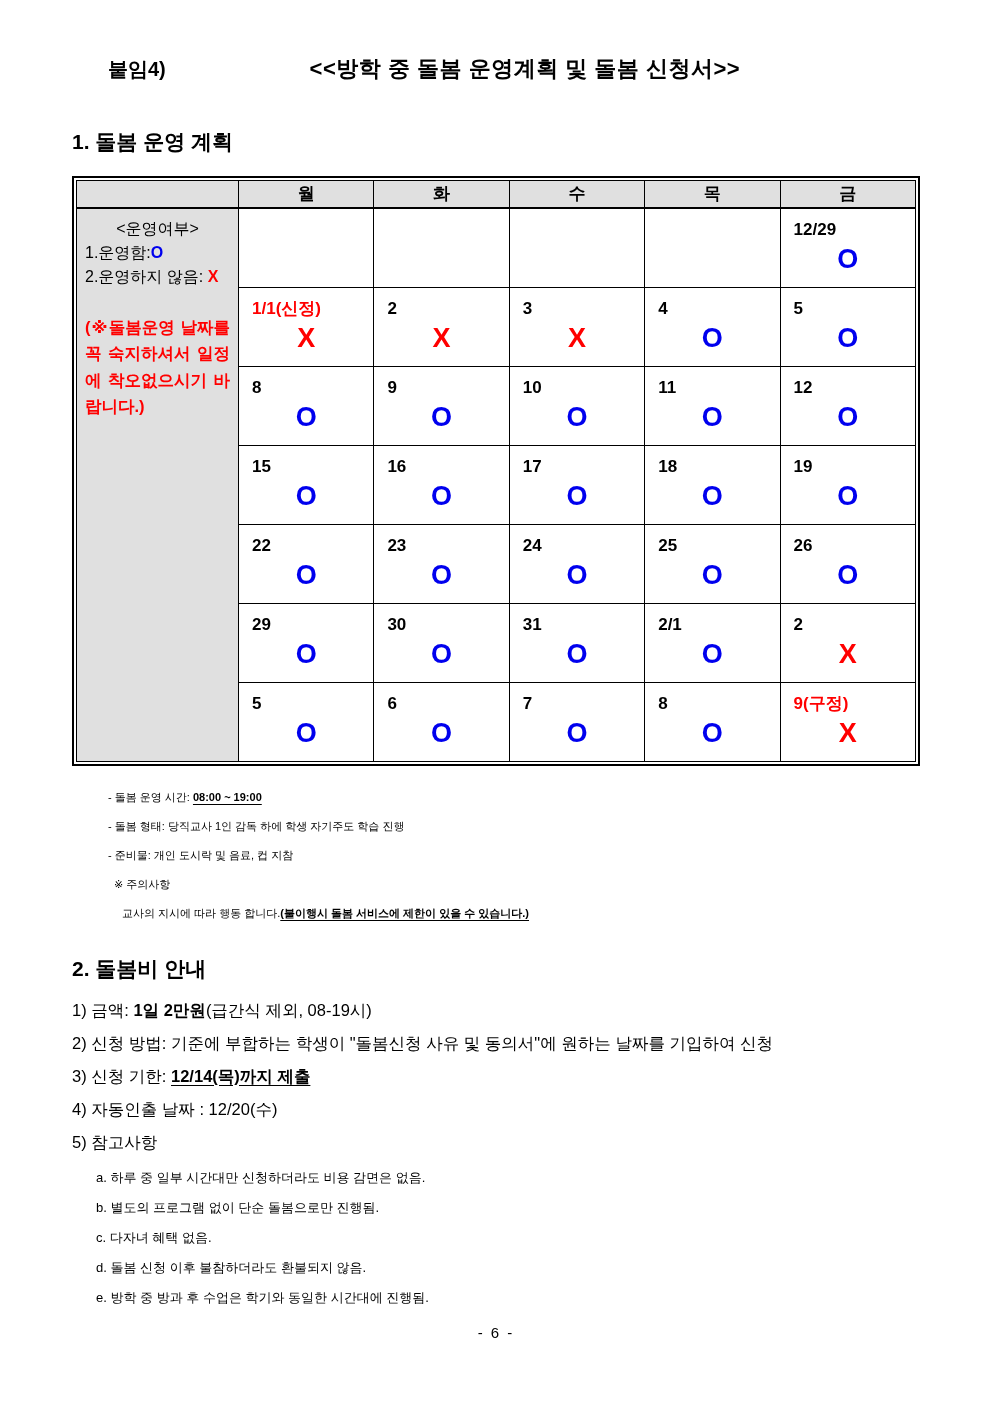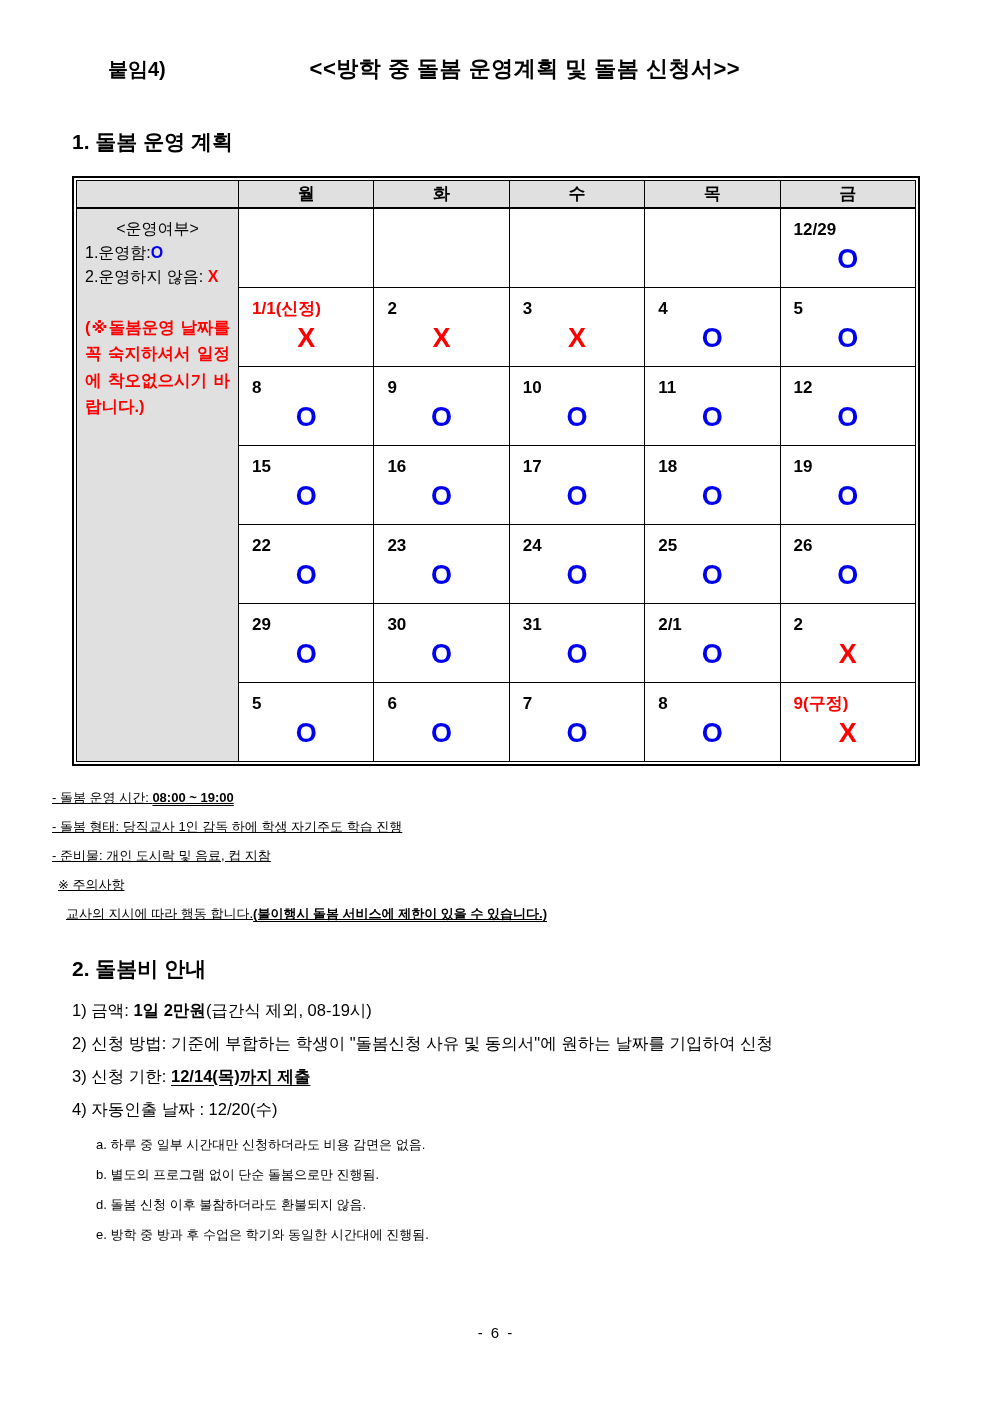--- a/index.html
+++ b/index.html
@@ -44,7 +44,7 @@
   .mark-o { color: var(--blue); }
   .mark-x { color: var(--red); }
 
-  .notes { margin: 17px 52px 0; font-size: 13px; text-decoration: underline; }
+  .notes { margin: 17px 108px 0; font-size: 11px; }
   .note-line { line-height: 29px; white-space: nowrap; }
   .bu { font-weight: bold; text-decoration: underline; text-underline-offset: 3px; }
   .indent1 { padding-left: 6px; }

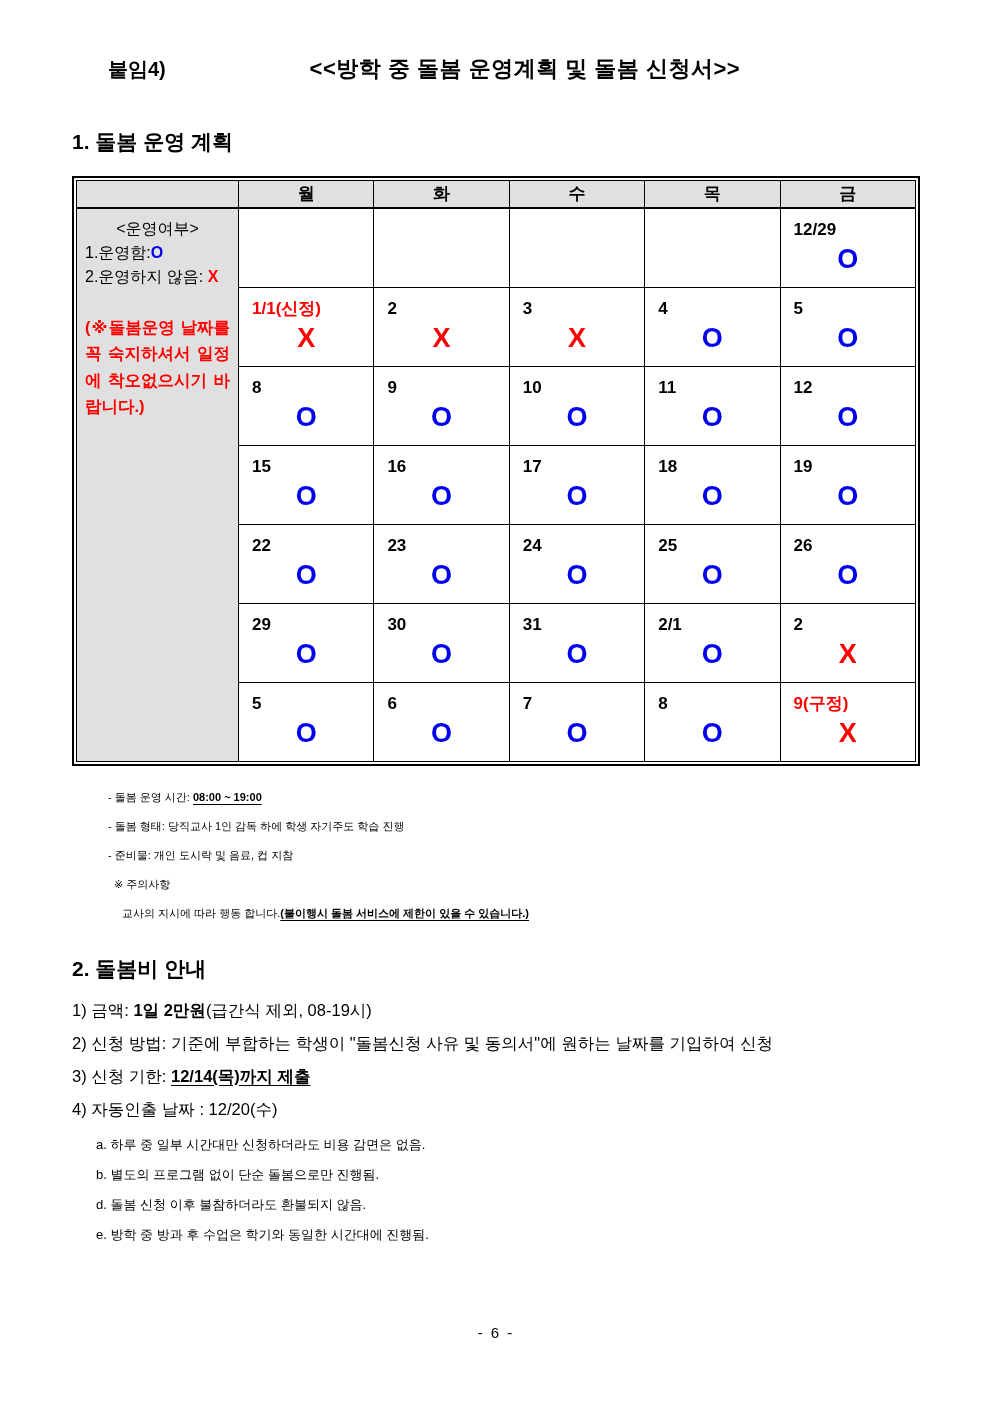--- a/index.html
+++ b/index.html
@@ -268,6 +268,7 @@
   <div class="item-line">2) 신청 방법: 기준에 부합하는 학생이 "돌봄신청 사유 및 동의서"에 원하는 날짜를 기입하여 신청</div>
   <div class="item-line"><span>3) 신청 기한: </span><span class="bu">12/14(목)까지 제출</span></div>
   <div class="item-line">4) 자동인출 날짜 : 12/20(수)</div>
+  <div class="item-line">5) 참고사항</div>
 </div>
 
 <div class="sub-items">

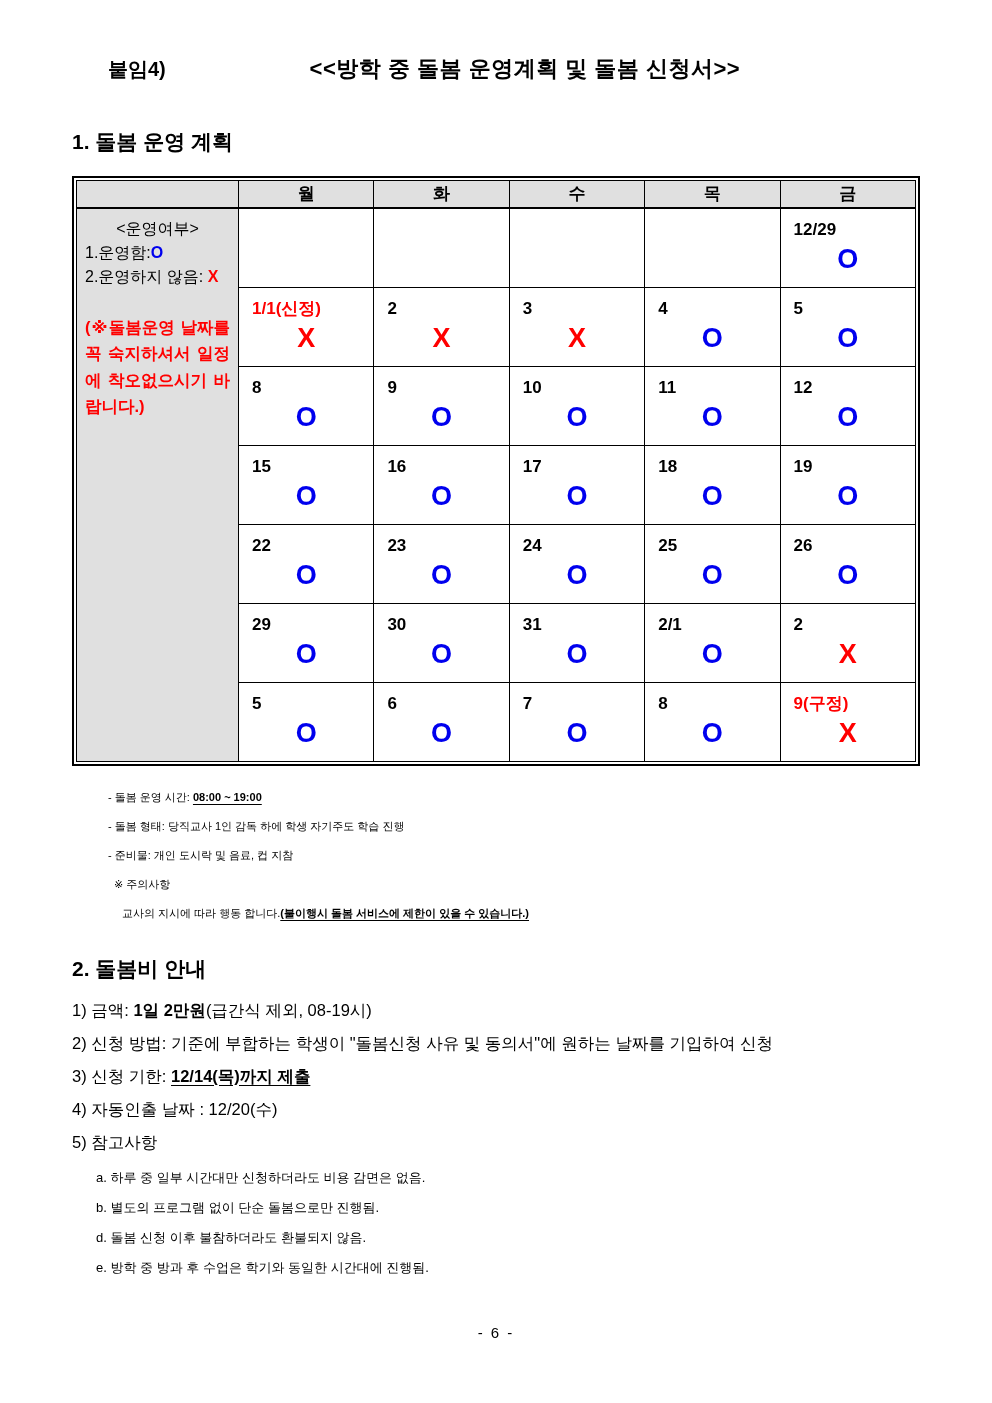--- a/index.html
+++ b/index.html
@@ -274,6 +274,7 @@
 <div class="sub-items">
   <div class="sub-line">a. 하루 중 일부 시간대만 신청하더라도 비용 감면은 없음.</div>
   <div class="sub-line">b. 별도의 프로그램 없이 단순 돌봄으로만 진행됨.</div>
+  <div class="sub-line">c. 다자녀 혜택 없음.</div>
   <div class="sub-line">d. 돌봄 신청 이후 불참하더라도 환불되지 않음.</div>
   <div class="sub-line">e. 방학 중 방과 후 수업은 학기와 동일한 시간대에 진행됨.</div>
 </div>

